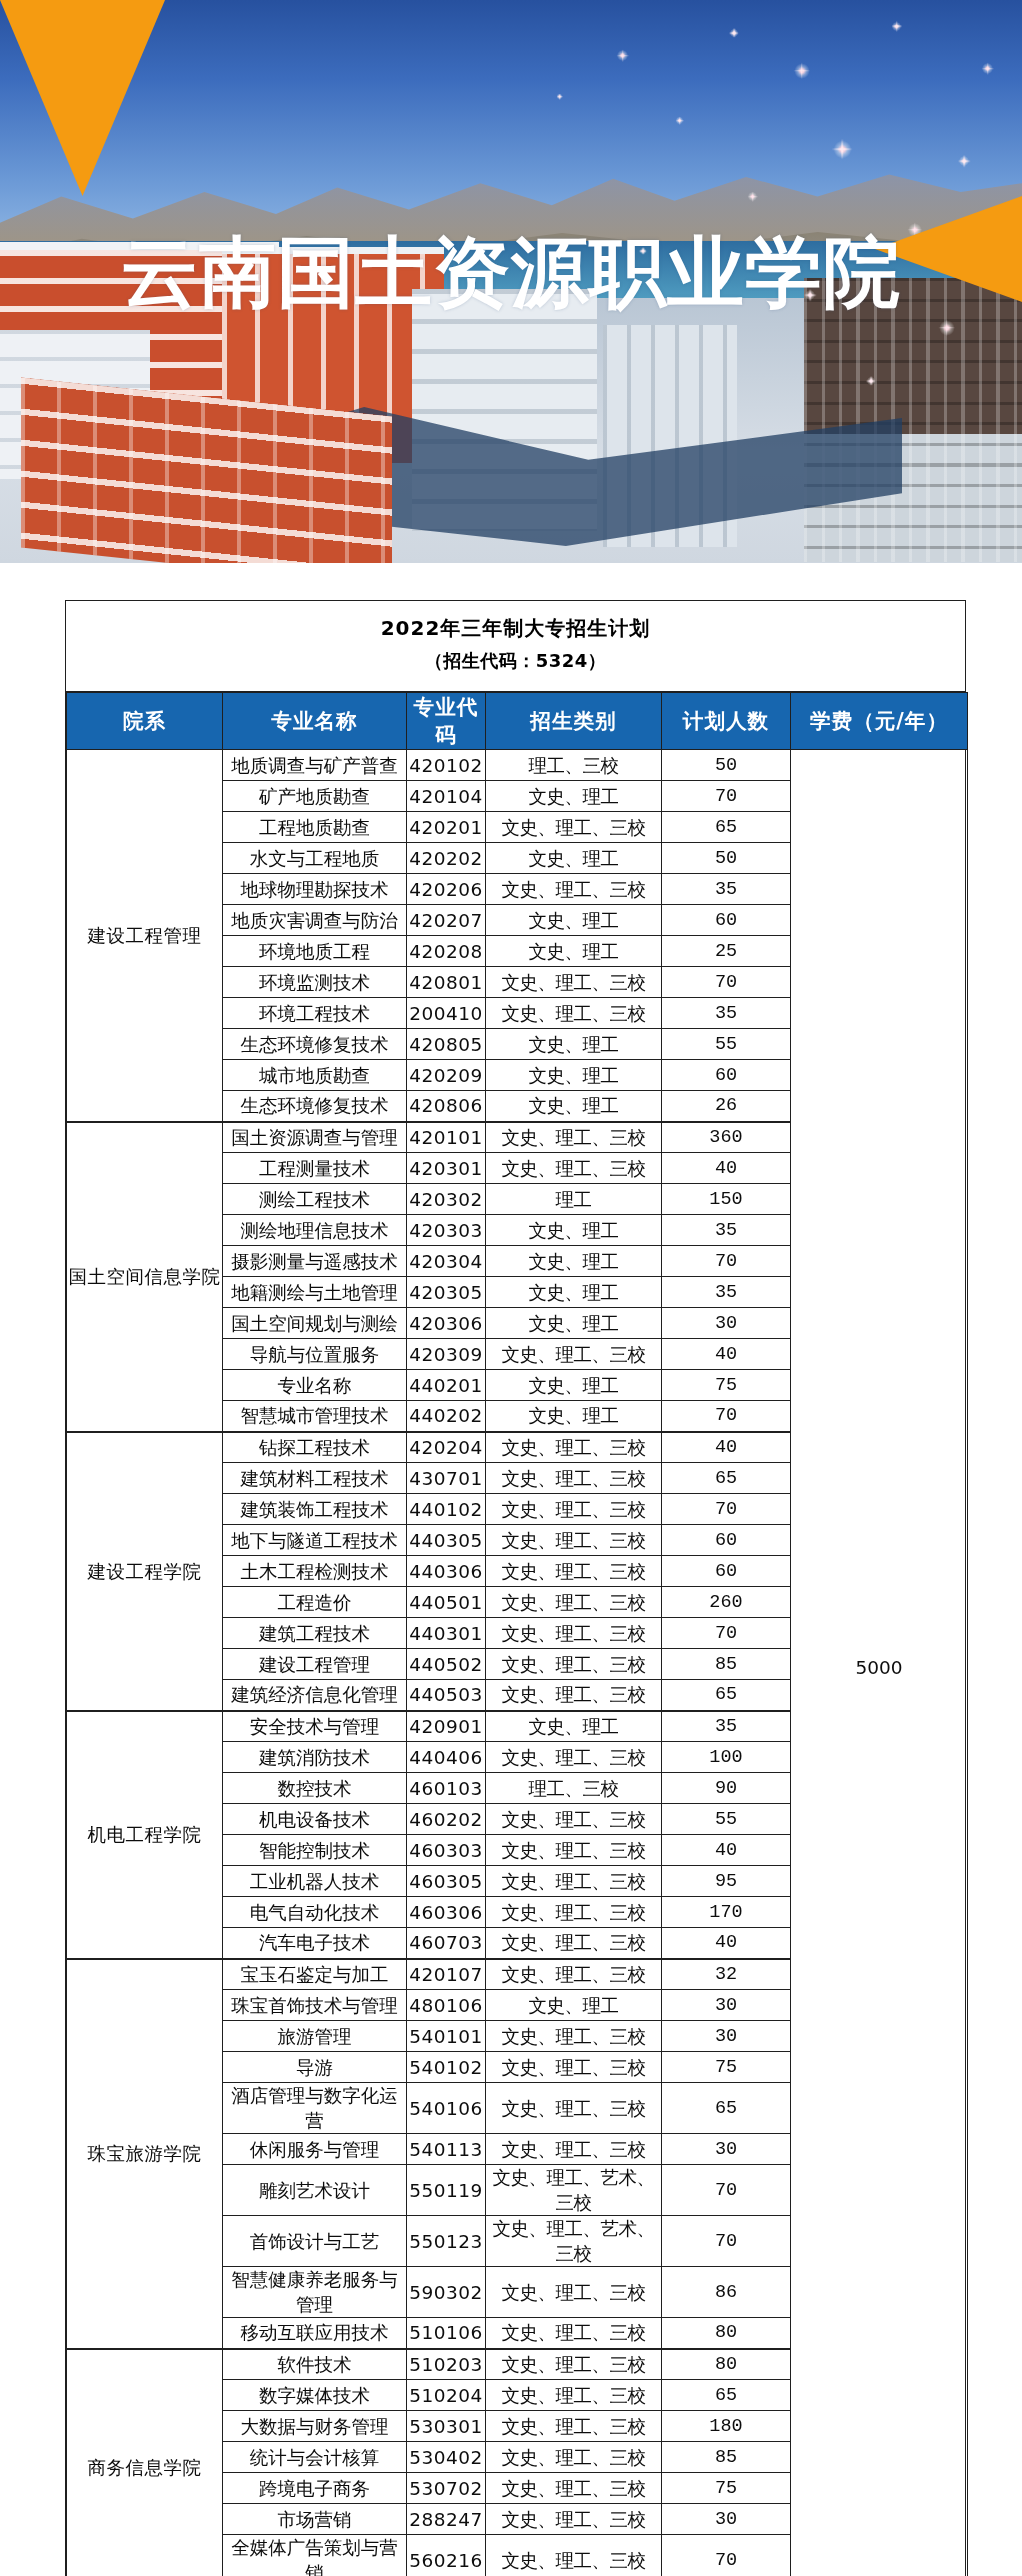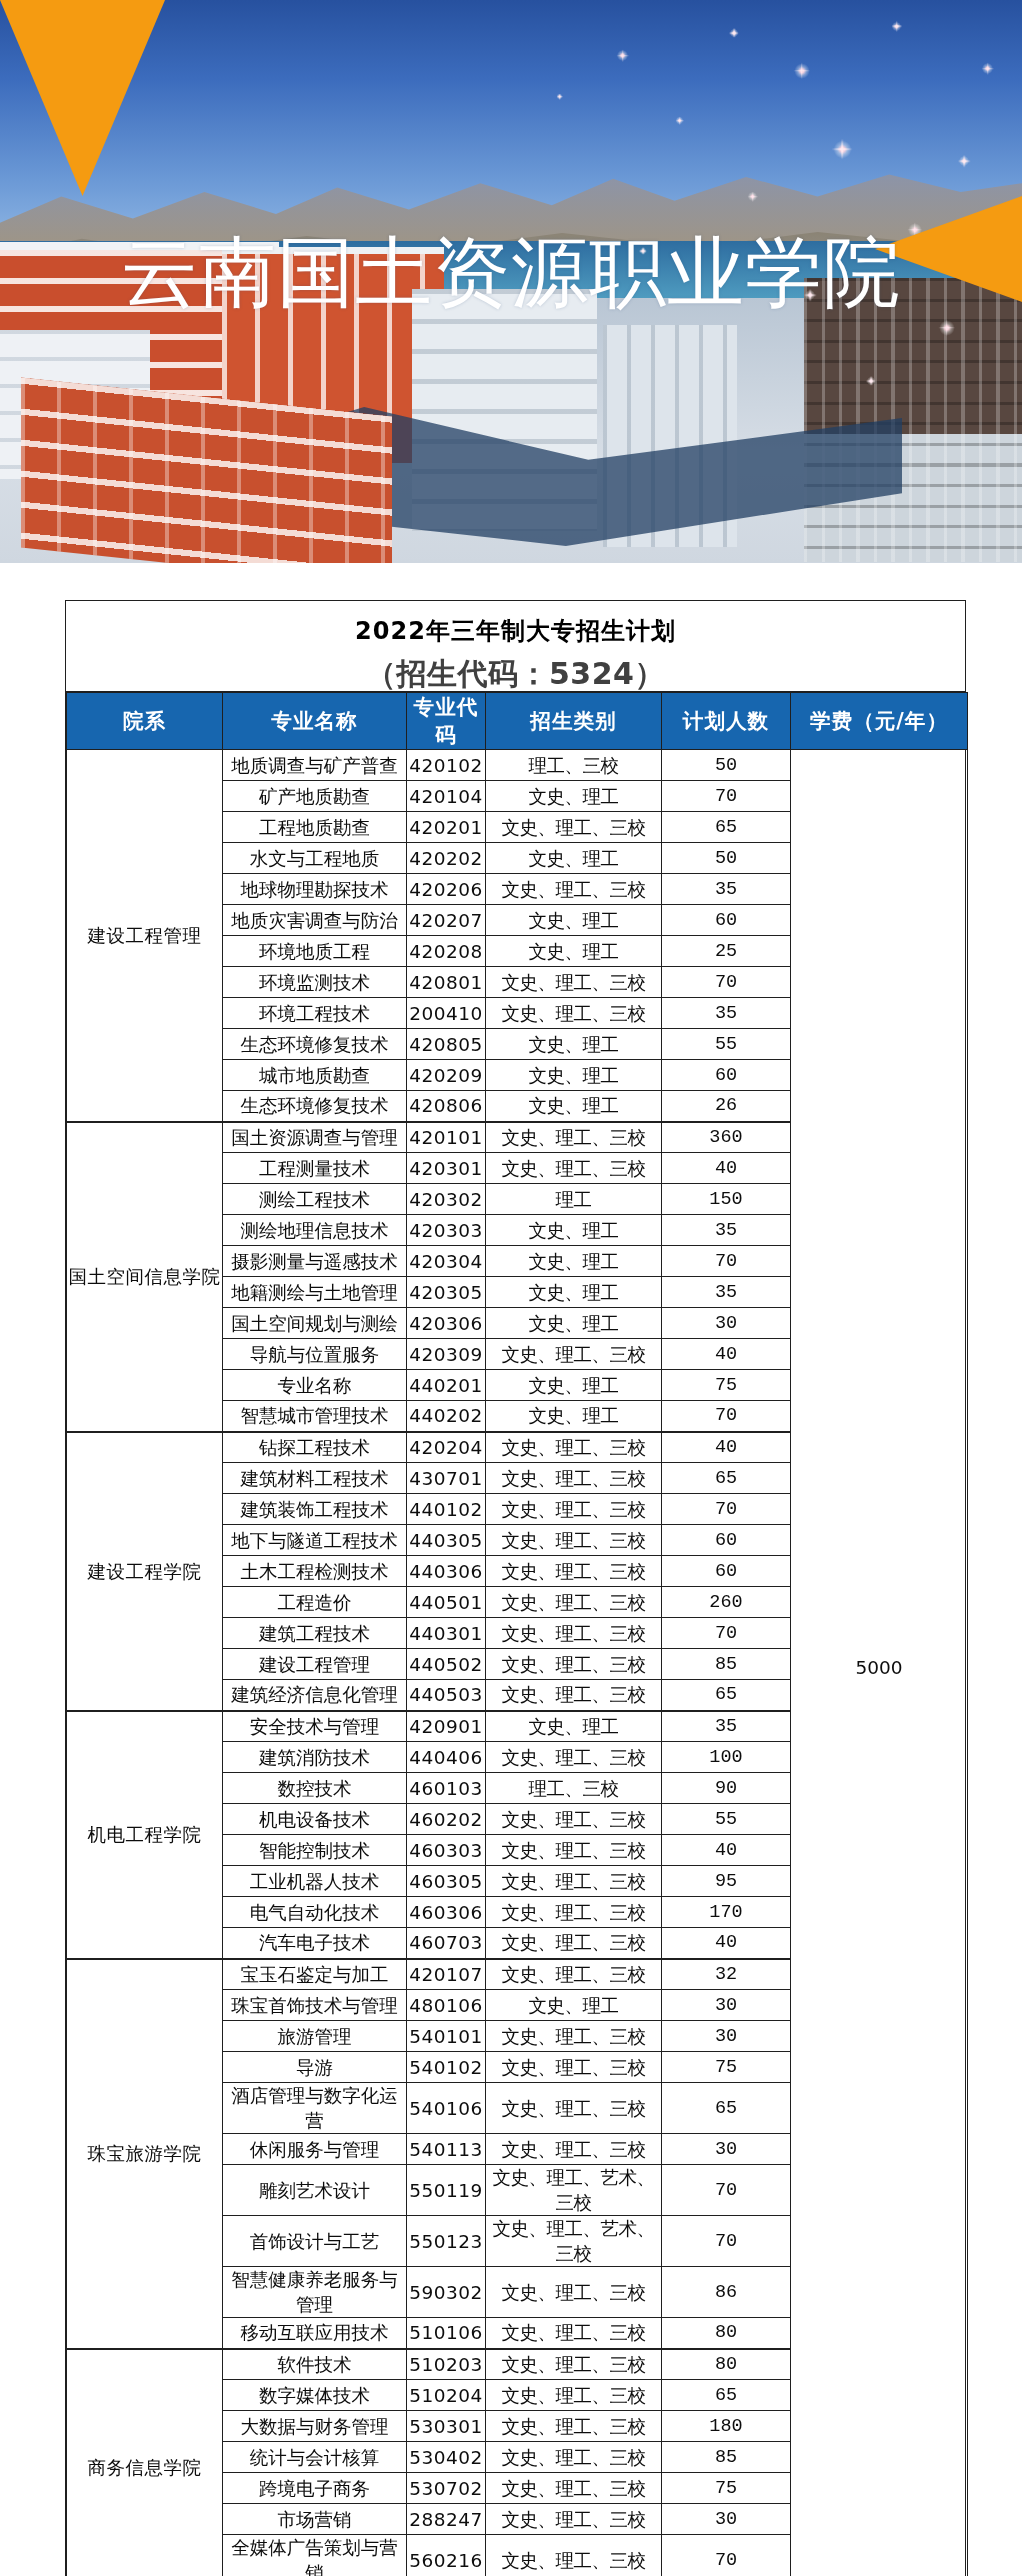--- a/index.html
+++ b/index.html
@@ -59,7 +59,7 @@
     clip-path:polygon(100% 0,0 50%,100% 100%); }
 
   .banner-title { position:absolute; left:0; top:231px; width:1022px;
-    text-align:center; color:#ffffff; font-size:77px; font-weight:normal; letter-spacing:1px; line-height:1.1;
+    text-align:center; color:#ffffff; font-size:77px; font-weight:bold; letter-spacing:1px; line-height:1.1;
     text-shadow:0 0 3.1px rgba(40,70,120,.25); white-space:nowrap; }
 
   .sparkle { position:absolute; background:radial-gradient(circle,rgba(255,215,225,.95) 0 14%,rgba(255,255,255,.35) 34%,transparent 60%); }

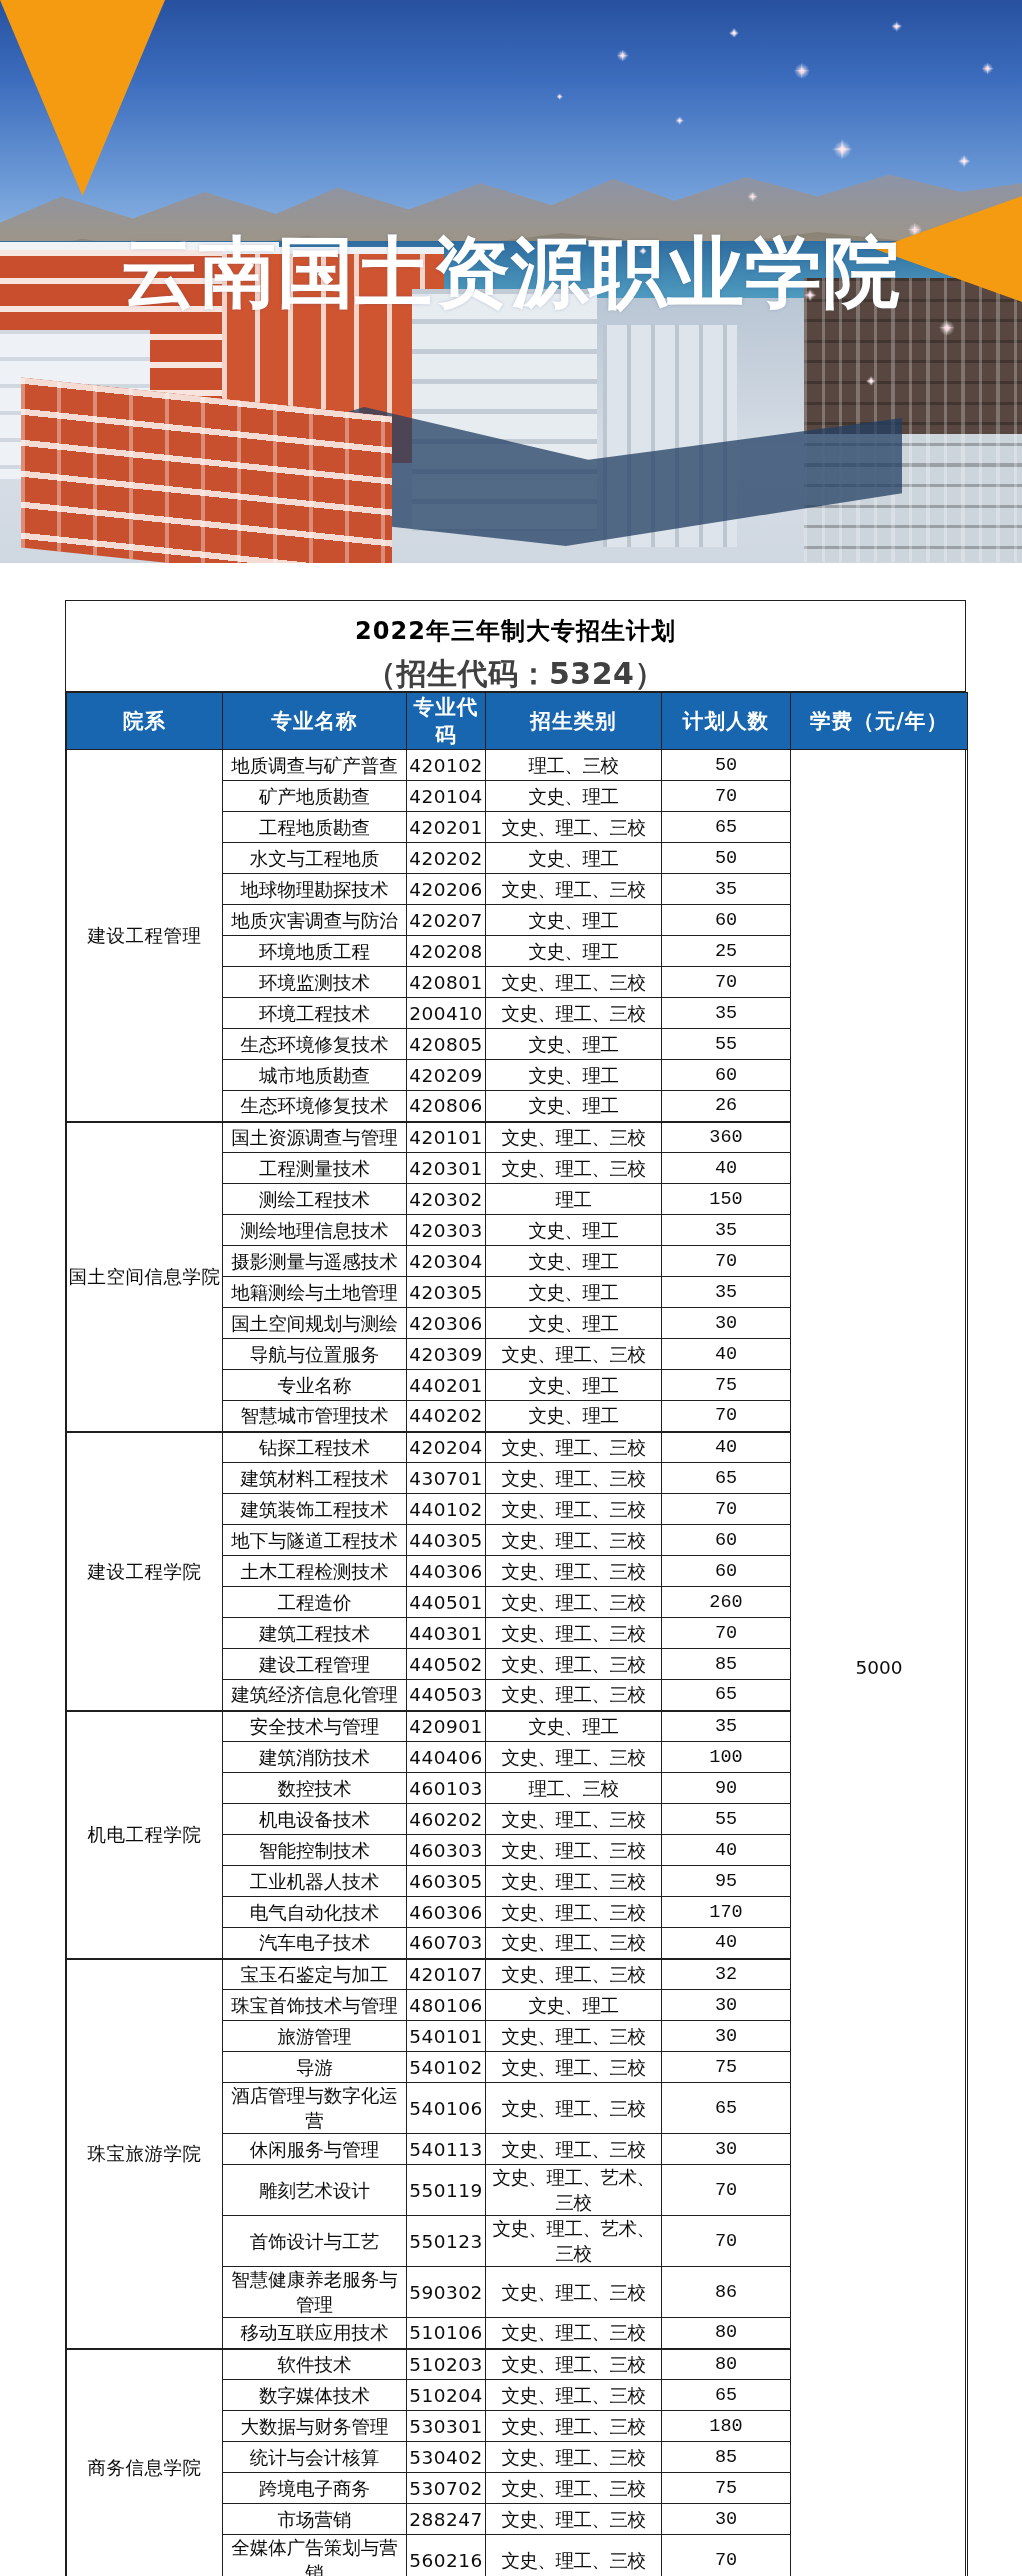--- a/index.html
+++ b/index.html
@@ -73,7 +73,7 @@
   .table-wrap { position:absolute; left:65px; top:600px; width:901px;
     border:1.5px solid #1f1f1f; background:#ffffff; }
   .title-box { height:91px; border-bottom:1px solid #1f1f1f; text-align:center; padding-top:14.4px; background:#fff; }
-  .title-line1 { font-size:24px; font-weight:bold; color:#000; letter-spacing:1px; }
+  .title-line1 { font-size:20px; font-weight:bold; color:#000; letter-spacing:1px; }
   .title-line2 { font-size:30px; font-weight:bold; color:#404040; margin-top:6.2px; letter-spacing:0.5px; }
 
   table.plan { width:100%; border-collapse:collapse; table-layout:fixed; }

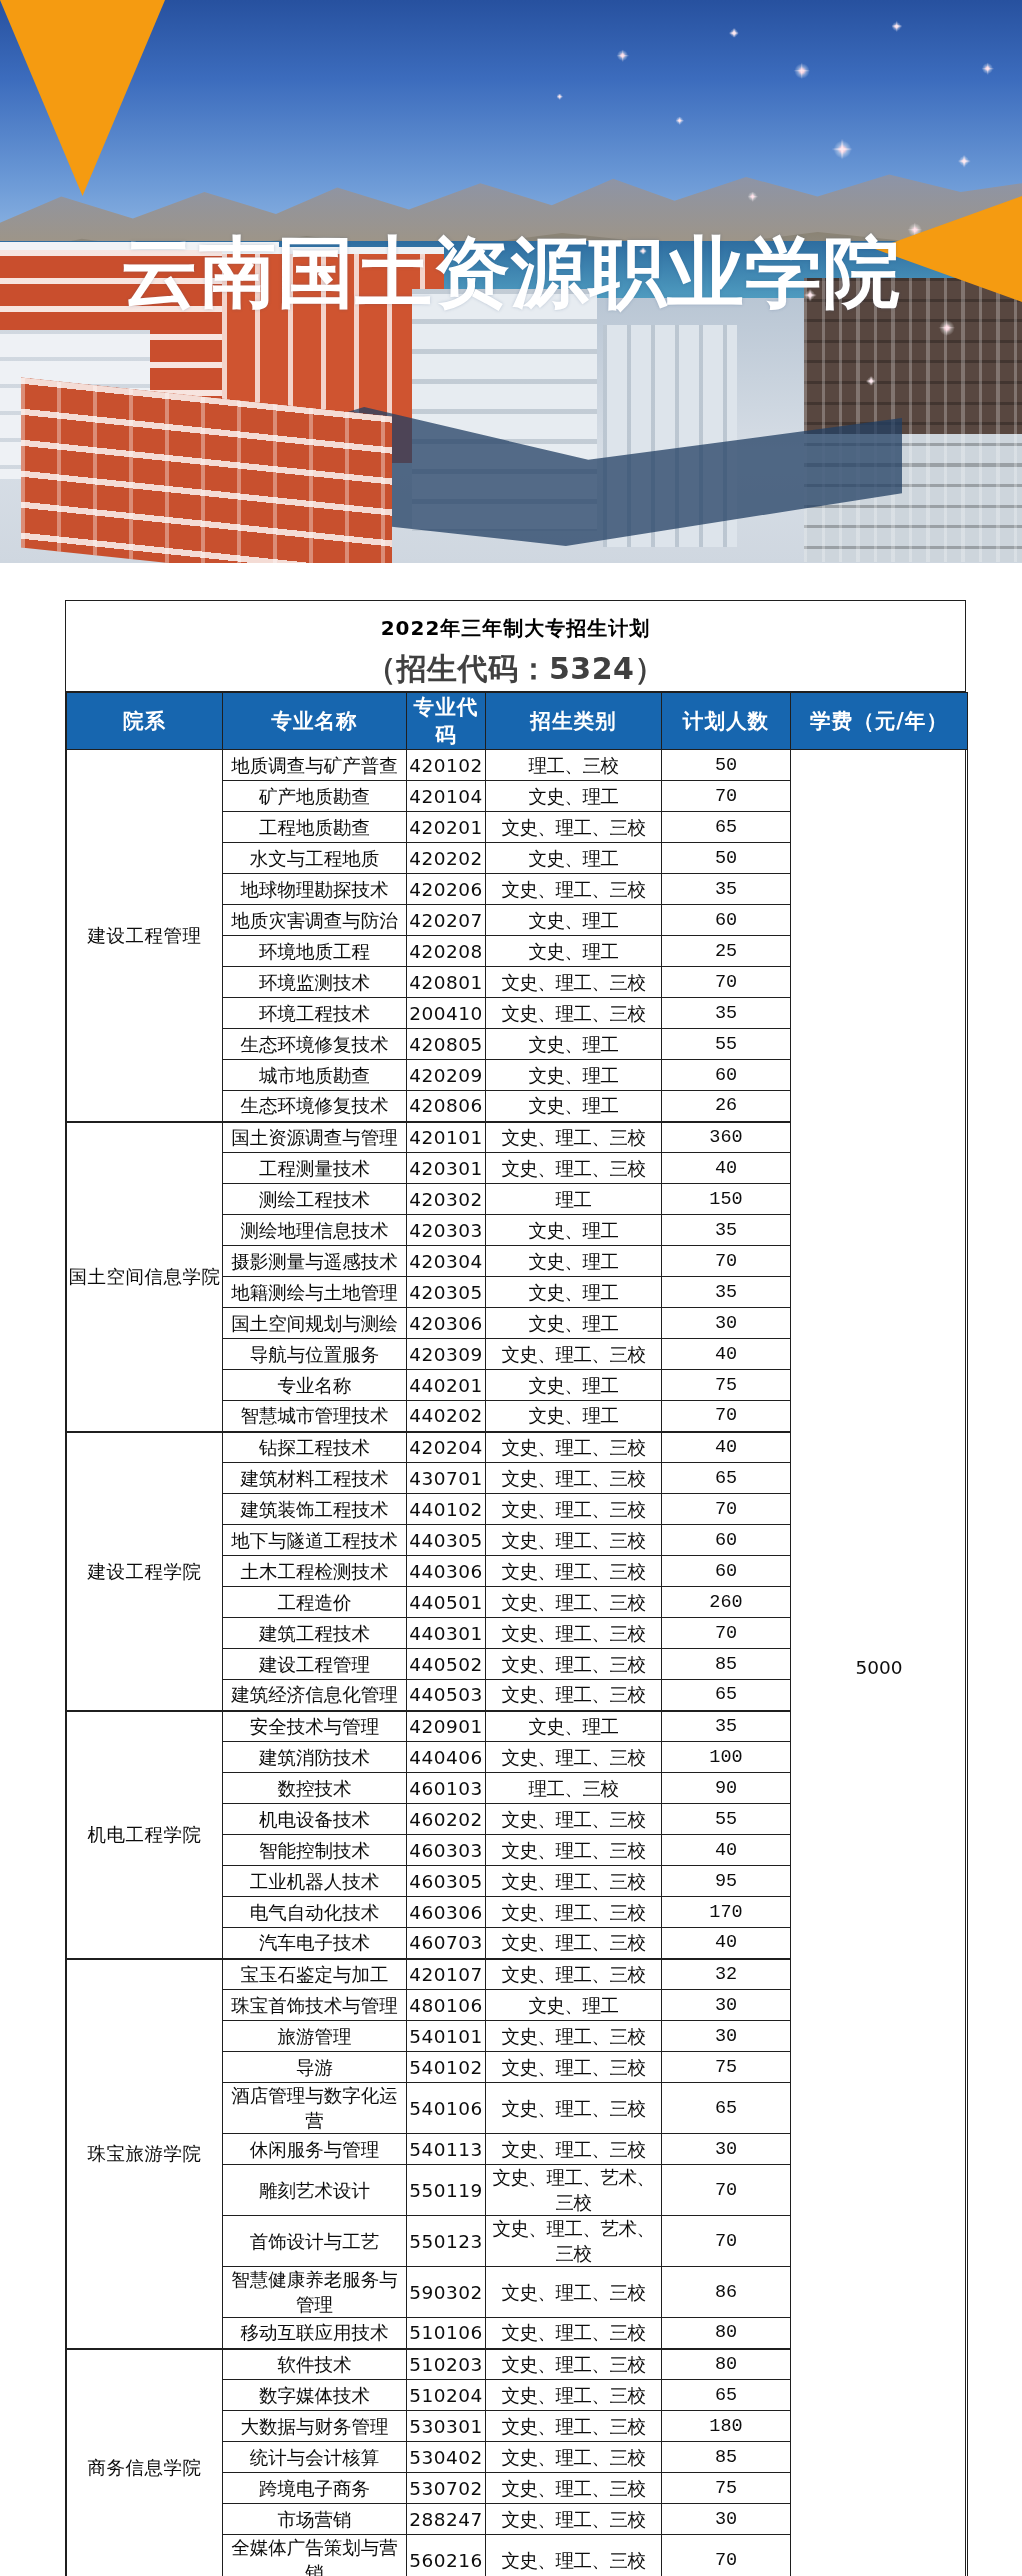--- a/index.html
+++ b/index.html
@@ -74,7 +74,7 @@
     border:1.5px solid #1f1f1f; background:#ffffff; }
   .title-box { height:91px; border-bottom:1px solid #1f1f1f; text-align:center; padding-top:14.4px; background:#fff; }
   .title-line1 { font-size:20px; font-weight:bold; color:#000; letter-spacing:1px; }
-  .title-line2 { font-size:30px; font-weight:bold; color:#404040; margin-top:6.2px; letter-spacing:0.5px; }
+  .title-line2 { font-size:18px; font-weight:bold; color:#000000; margin-top:6.2px; letter-spacing:0.5px; }
 
   table.plan { width:100%; border-collapse:collapse; table-layout:fixed; }
   table.plan th, table.plan td { border:1px solid #1f1f1f; text-align:center; vertical-align:middle; color:#0d0d0d; }

